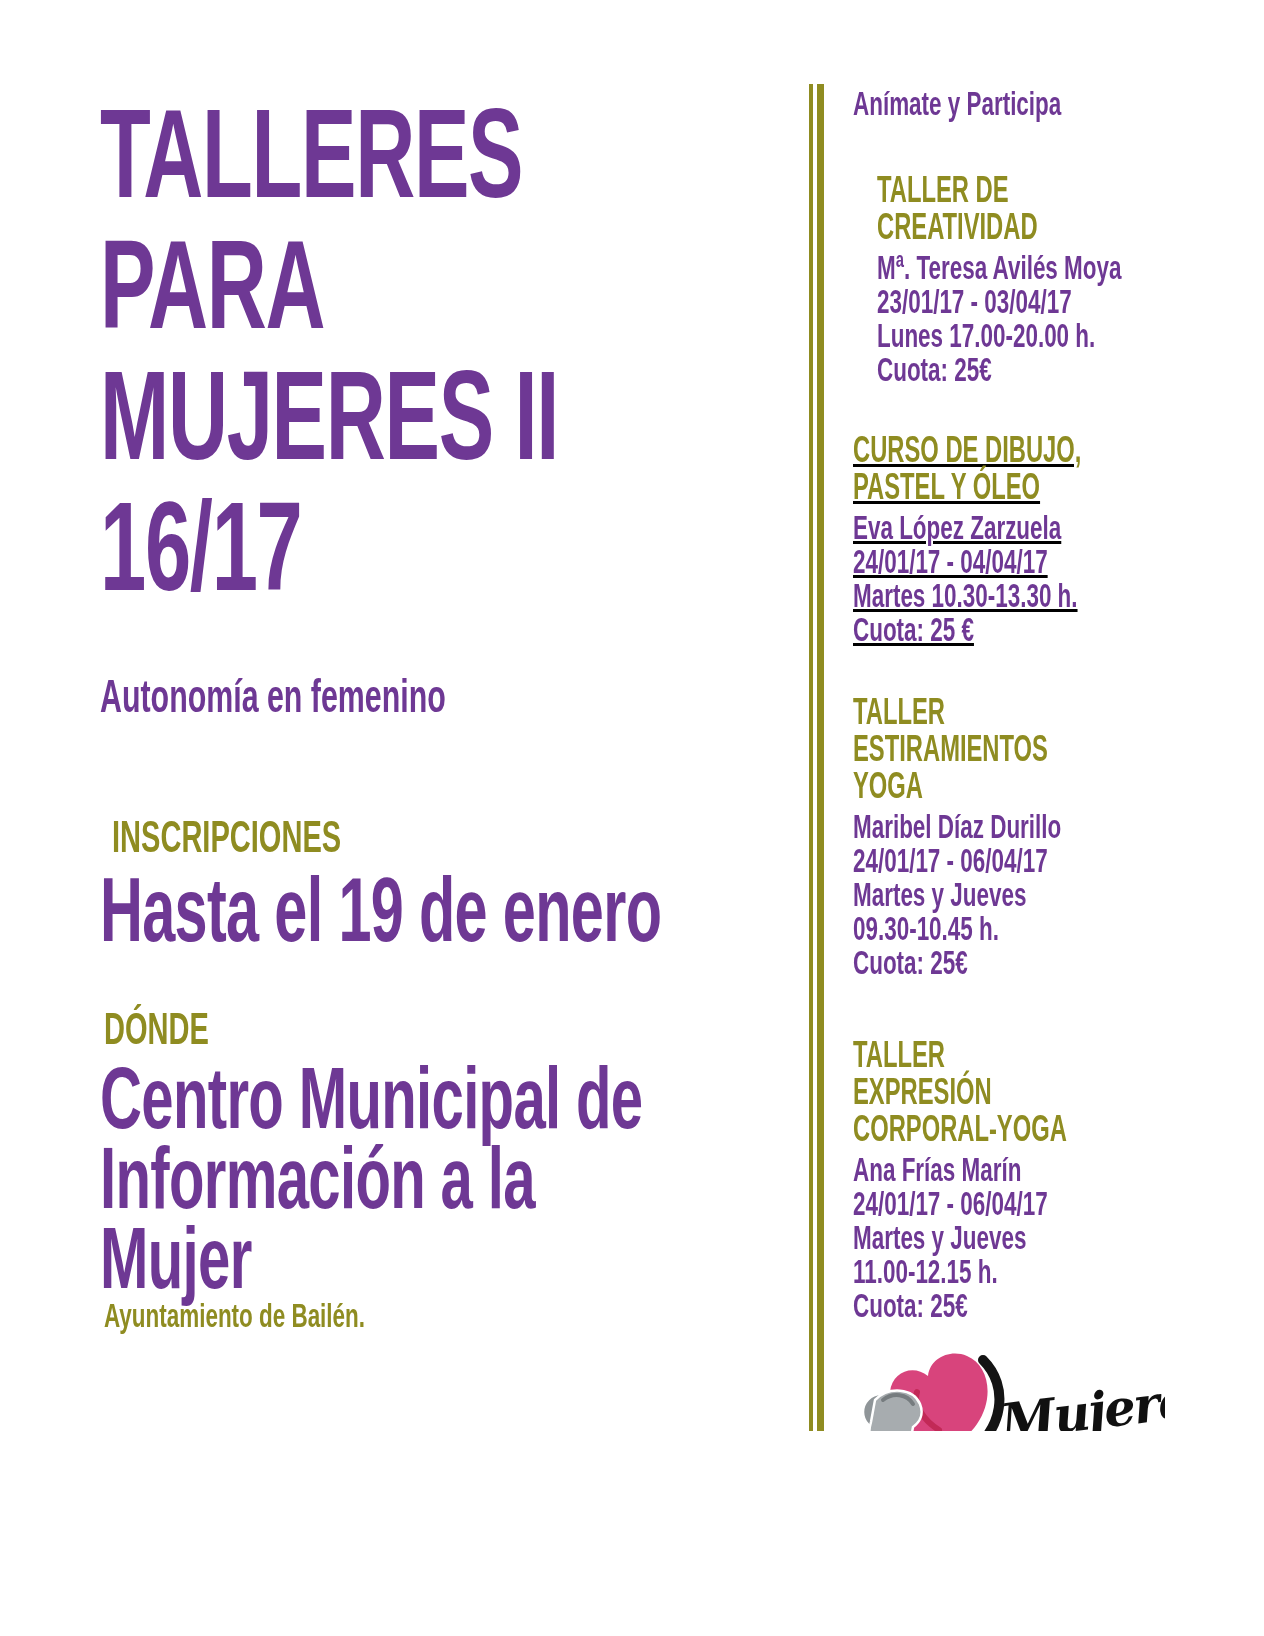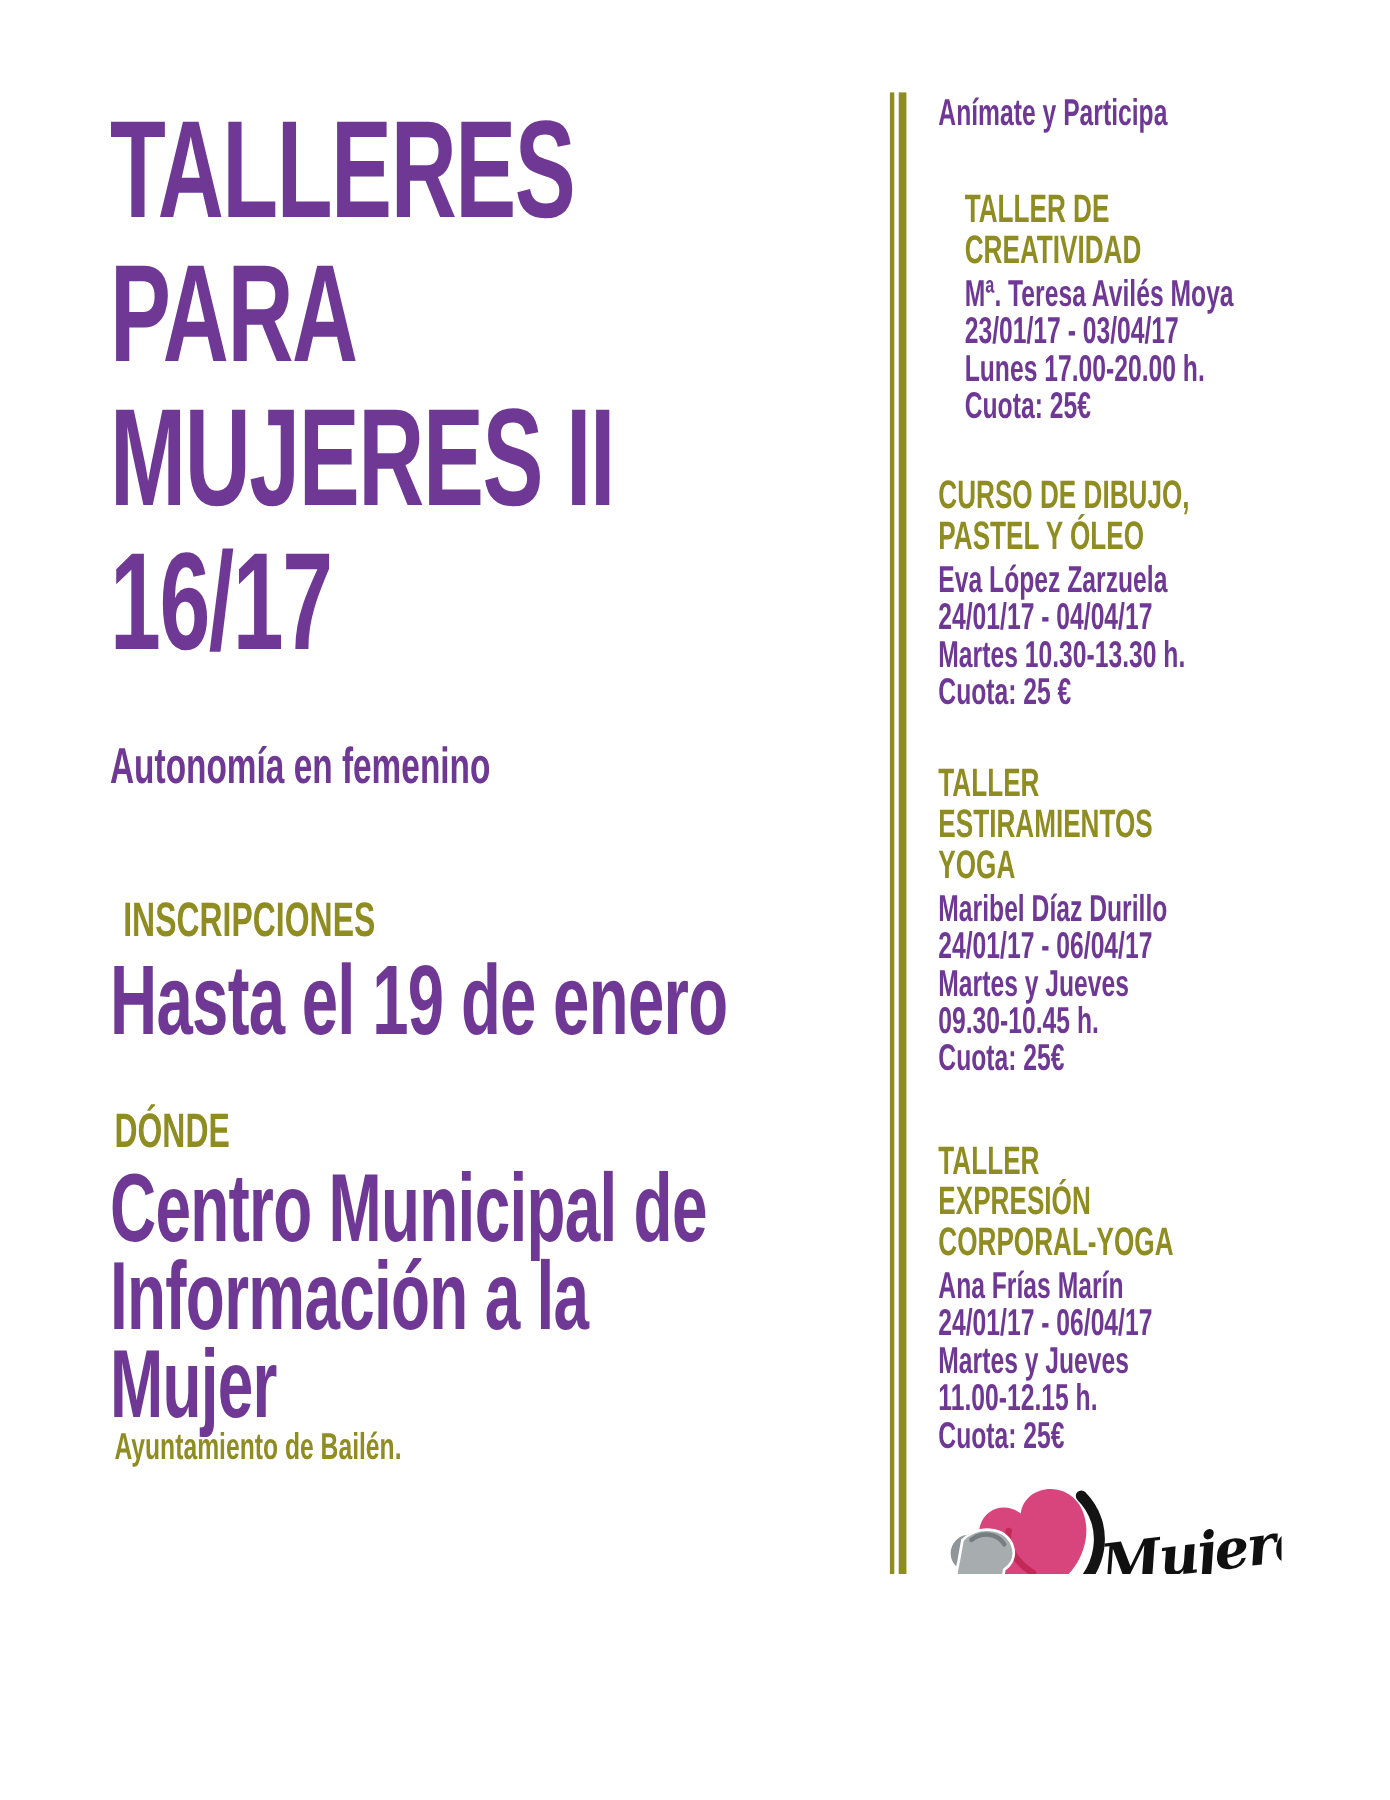--- a/index.html
+++ b/index.html
@@ -70,7 +70,7 @@
   }
   .workshop { position: absolute; left: 853px; }
   .w0 { top: 171px; margin-left: 24px; }
-  .w1 { top: 431px; }
+  .w1 { top: 431px; text-decoration: underline; }
   .w2 { top: 693px; }
   .w3 { top: 1036px; }
   .w-title { font-size: 36px; line-height: 37px; margin-bottom: 5px; }

